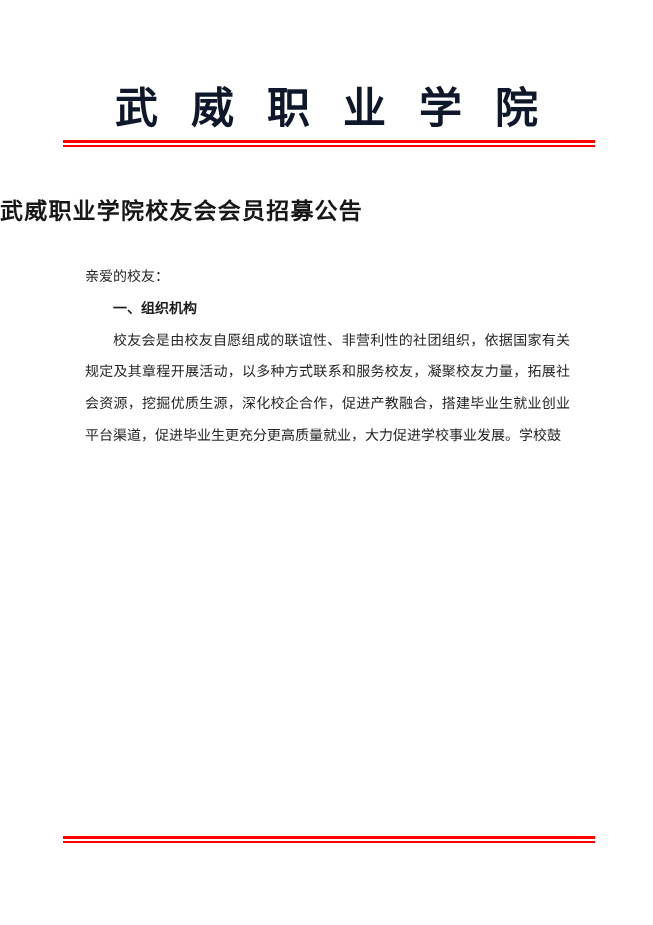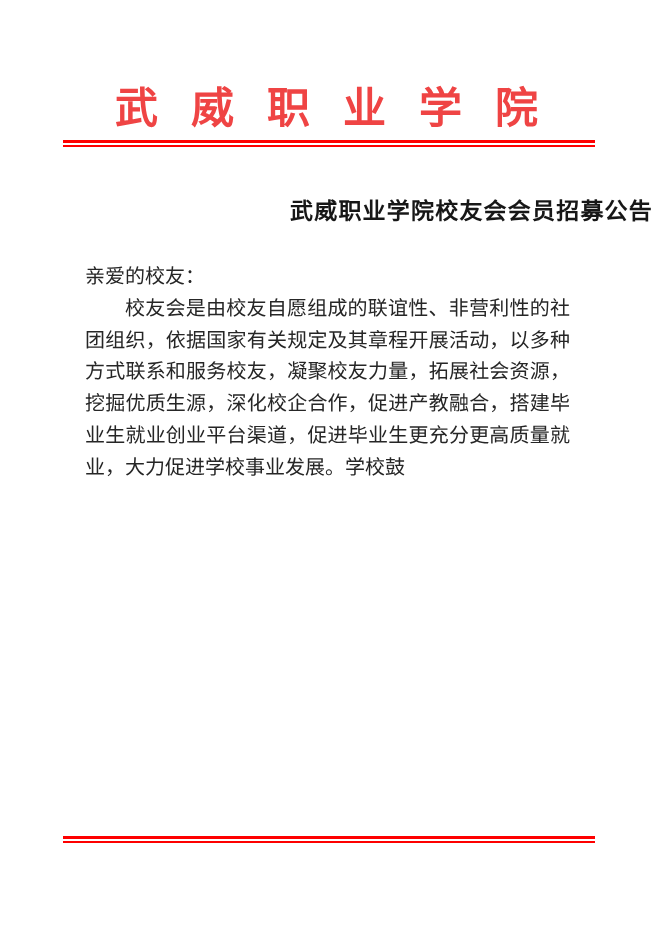--- a/index.html
+++ b/index.html
@@ -23,7 +23,7 @@
   .letterhead {
     padding-top: 86px;
     text-align: center;
-    color: #ef4444;
+    color: #0f172a;
     font-size: 43px;
     font-weight: bold;
     line-height: 46px;

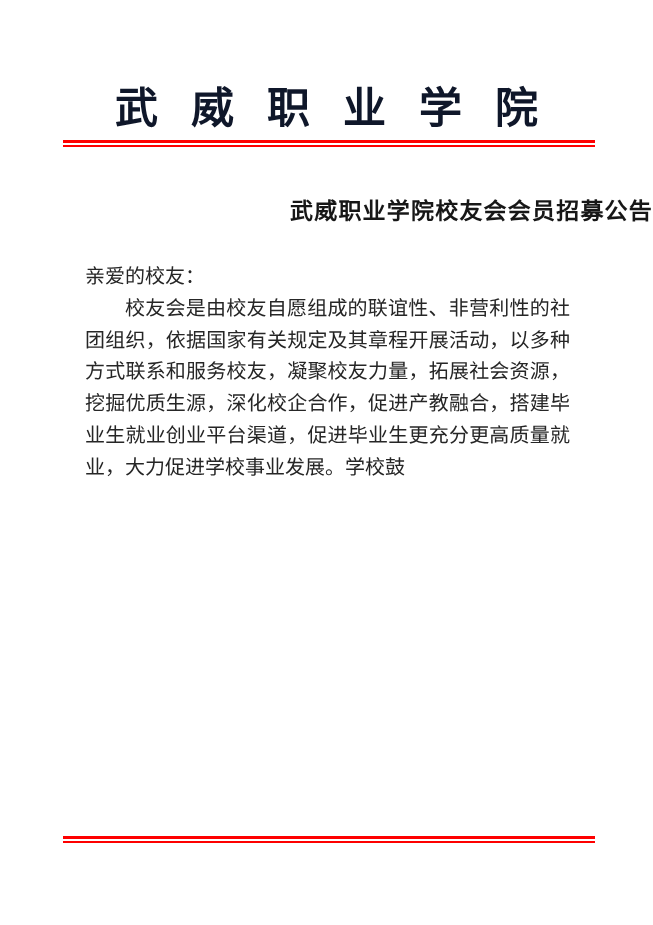--- a/index.html
+++ b/index.html
@@ -44,7 +44,7 @@
   
   .doc-title {
     margin-top: 50px;
-    text-align: right;
+    text-align: left;
     font-size: 23px;
     font-weight: bold;
     color: #171717;

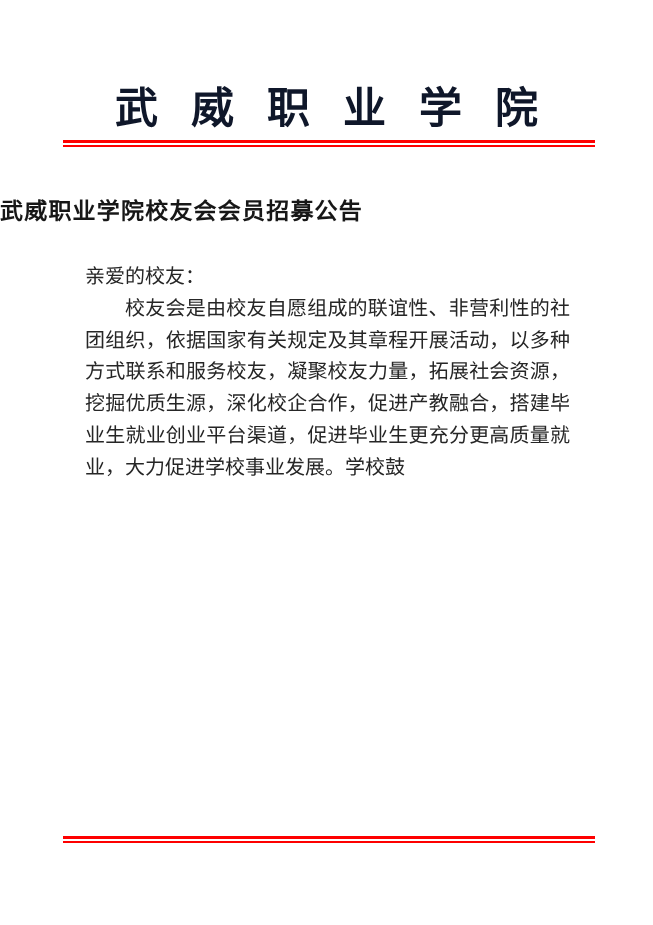--- a/index.html
+++ b/index.html
@@ -54,7 +54,7 @@
   
   .body-text {
     margin: 34px 83px 0 85px;
-    font-size: 20px;
+    font-size: 14px;
     line-height: 31.8px;
     color: #262626;
     text-align: justify;

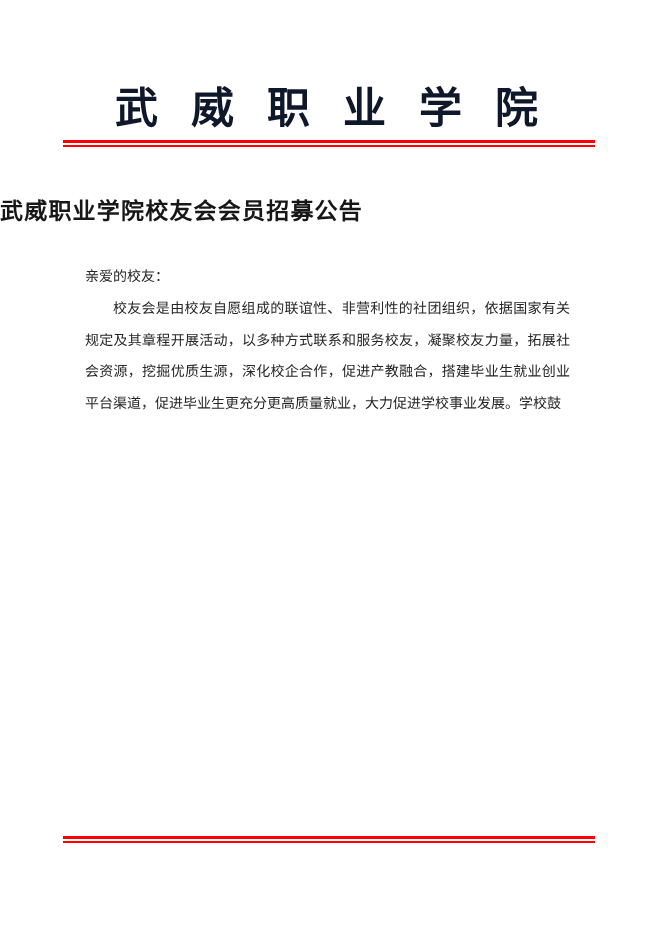--- a/index.html
+++ b/index.html
@@ -99,6 +99,7 @@
 
   <div class="body-text">
     <p class="no-indent">亲爱的校友：</p>
+    <p class="section-heading">一、组织机构</p>
     <p>校友会是由校友自愿组成的联谊性、非营利性的社团组织，依据国家有关规定及其章程开展活动，以多种方式联系和服务校友，凝聚校友力量，拓展社会资源，挖掘优质生源，深化校企合作，促进产教融合，搭建毕业生就业创业平台渠道，促进毕业生更充分更高质量就业，大力促进学校事业发展。学校鼓</p>
   </div>
 

